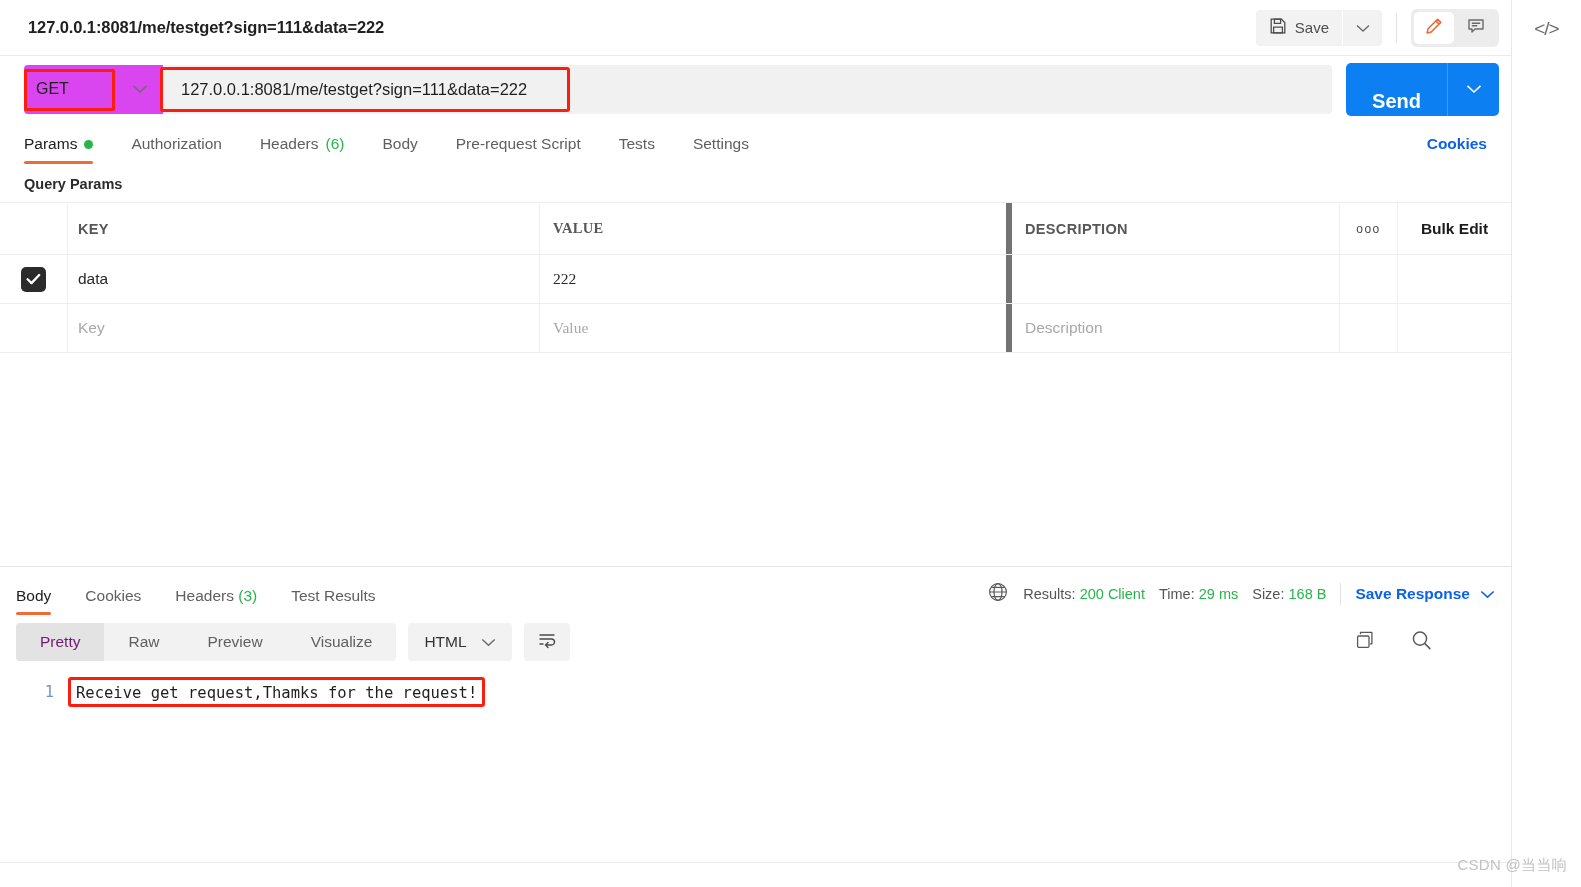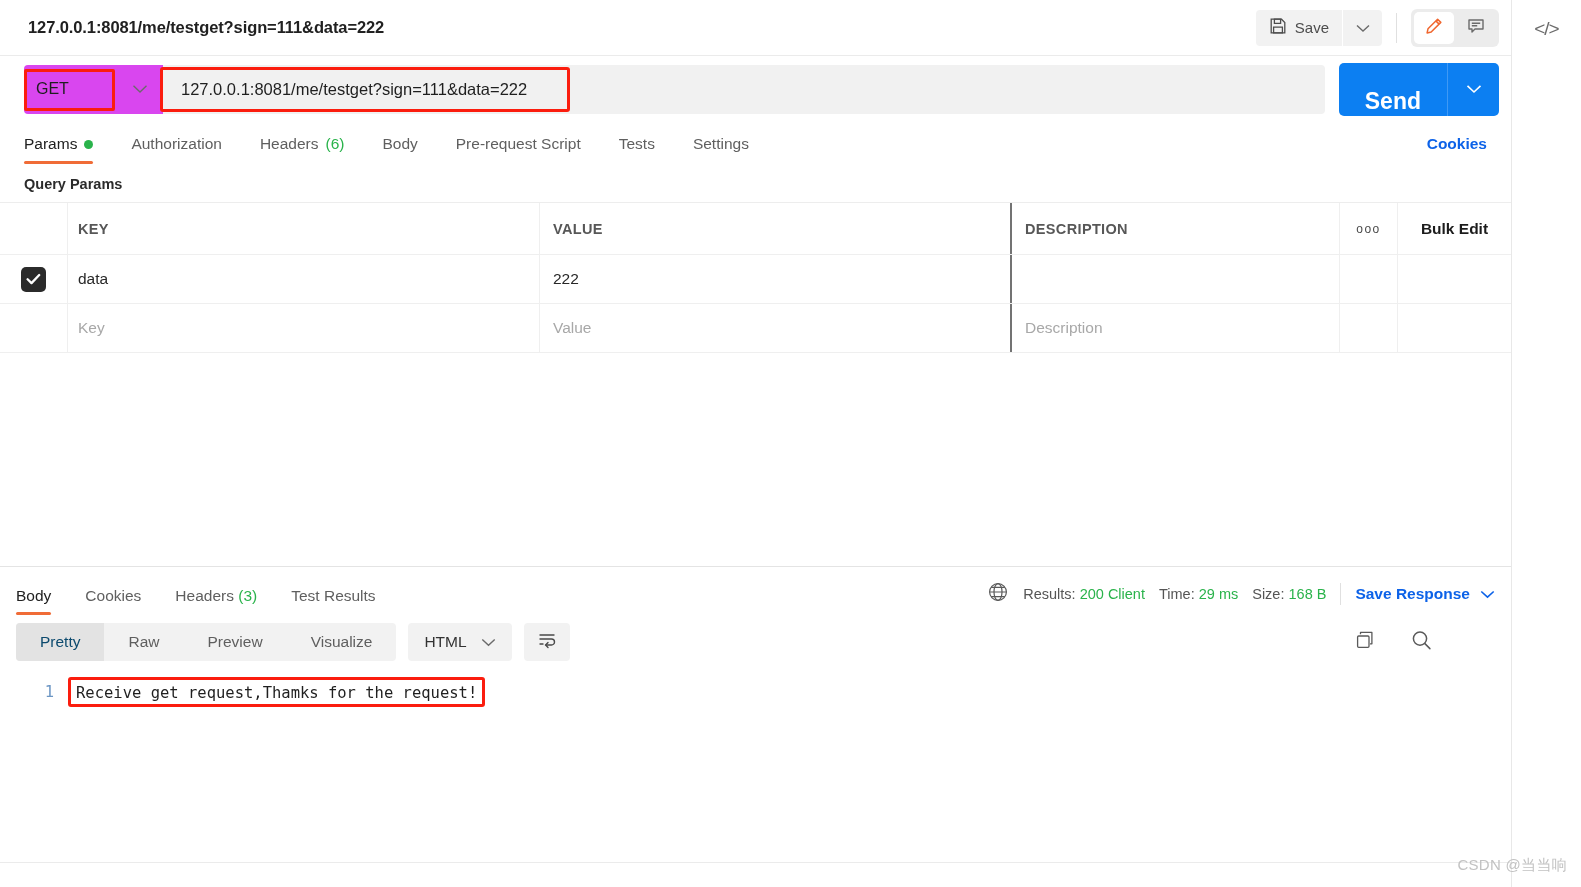--- a/index.html
+++ b/index.html
@@ -43,7 +43,7 @@
   .url-text { font-size: 16.5px; color: #1f1f1f; position: relative; z-index: 1; }
   .send-grp { display: flex; align-items: stretch; background: #0c7ff2; border-radius: 5px; margin-left: 14px; height: 53px; overflow: hidden; }
   .send-btn { display: flex; align-items: center; padding: 0 26px; cursor: pointer; }
-  .send-btn .lbl { color: #fff; font-size: 23px; font-weight: bold; margin-top: 24px; }
+  .send-btn .lbl { color: #fff; font-size: 20px; font-weight: bold; margin-top: 24px; }
   .send-caret { width: 52px; display: flex; align-items: center; justify-content: center; border-left: 1px solid #3f99f5; cursor: pointer; }
 
   

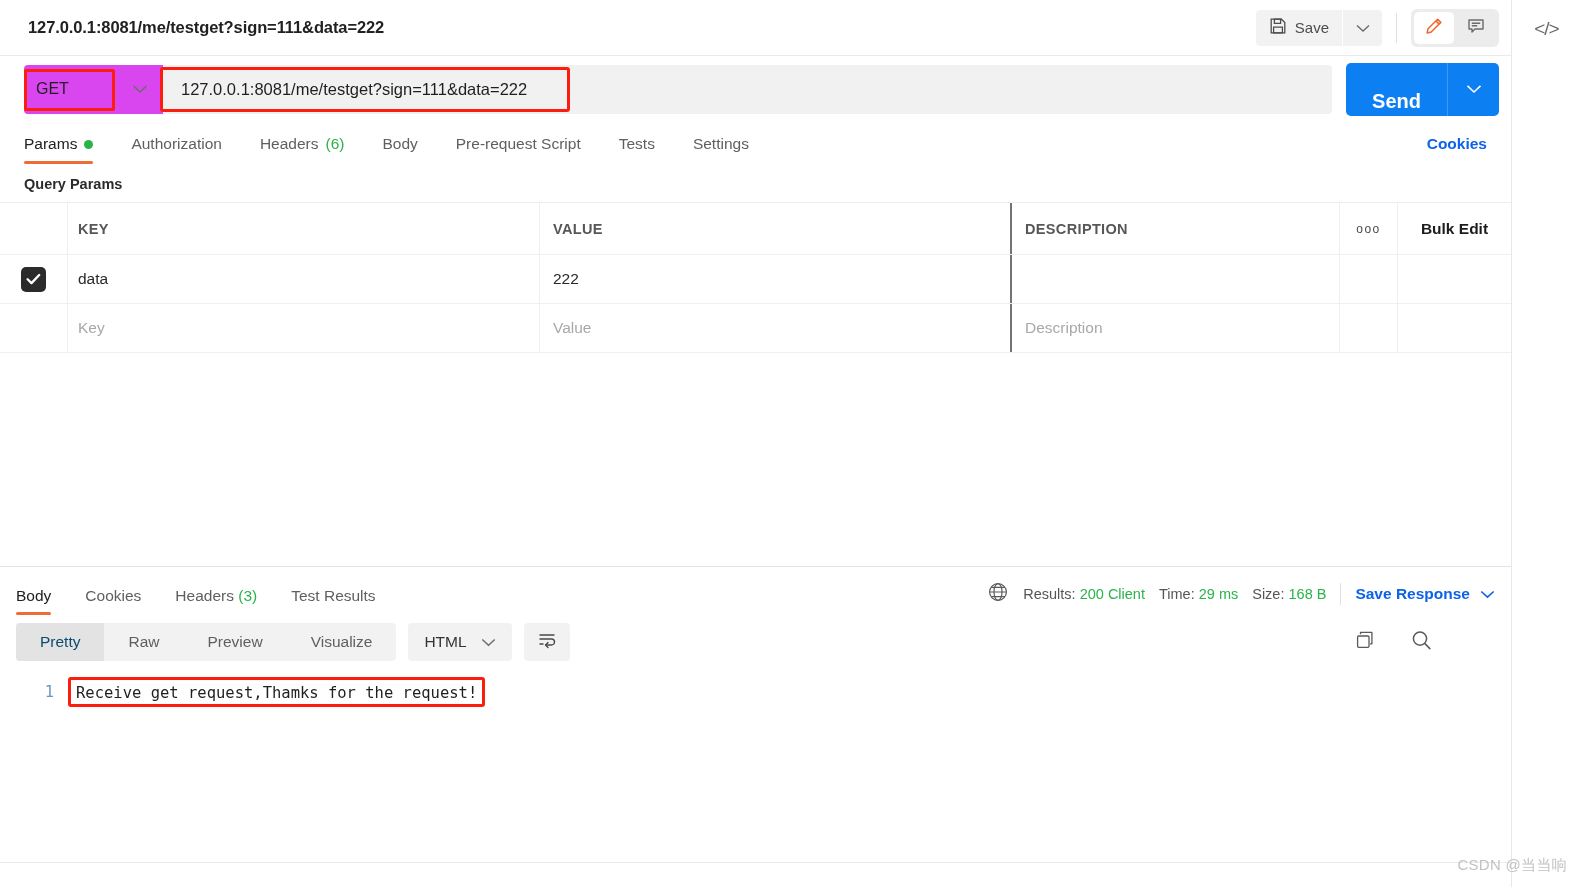--- a/index.html
+++ b/index.html
@@ -63,7 +63,7 @@
   .prow.head { height: 52px; }
   .c-check { width: 68px; border-right: 1px solid #efefef; display: flex; align-items: center; justify-content: center; }
   .c-key { width: 472px; border-right: 1px solid #efefef; display: flex; align-items: center; padding-left: 10px; }
-  .c-val { width: 472px; border-right: 2px solid #737373; display: flex; align-items: center; padding-left: 13px; }
+  .c-val { width: 472px; border-right: 6px solid #737373; display: flex; align-items: center; padding-left: 13px; font-family: Liberation Serif, serif; }
   .c-desc { flex: 1; display: flex; align-items: center; padding-left: 13px; border-right: 1px solid #efefef; }
   .c-dots { width: 58px; display: flex; align-items: center; justify-content: center; border-right: 1px solid #efefef; }
   .c-bulk { width: 113px; display: flex; align-items: center; justify-content: center; }

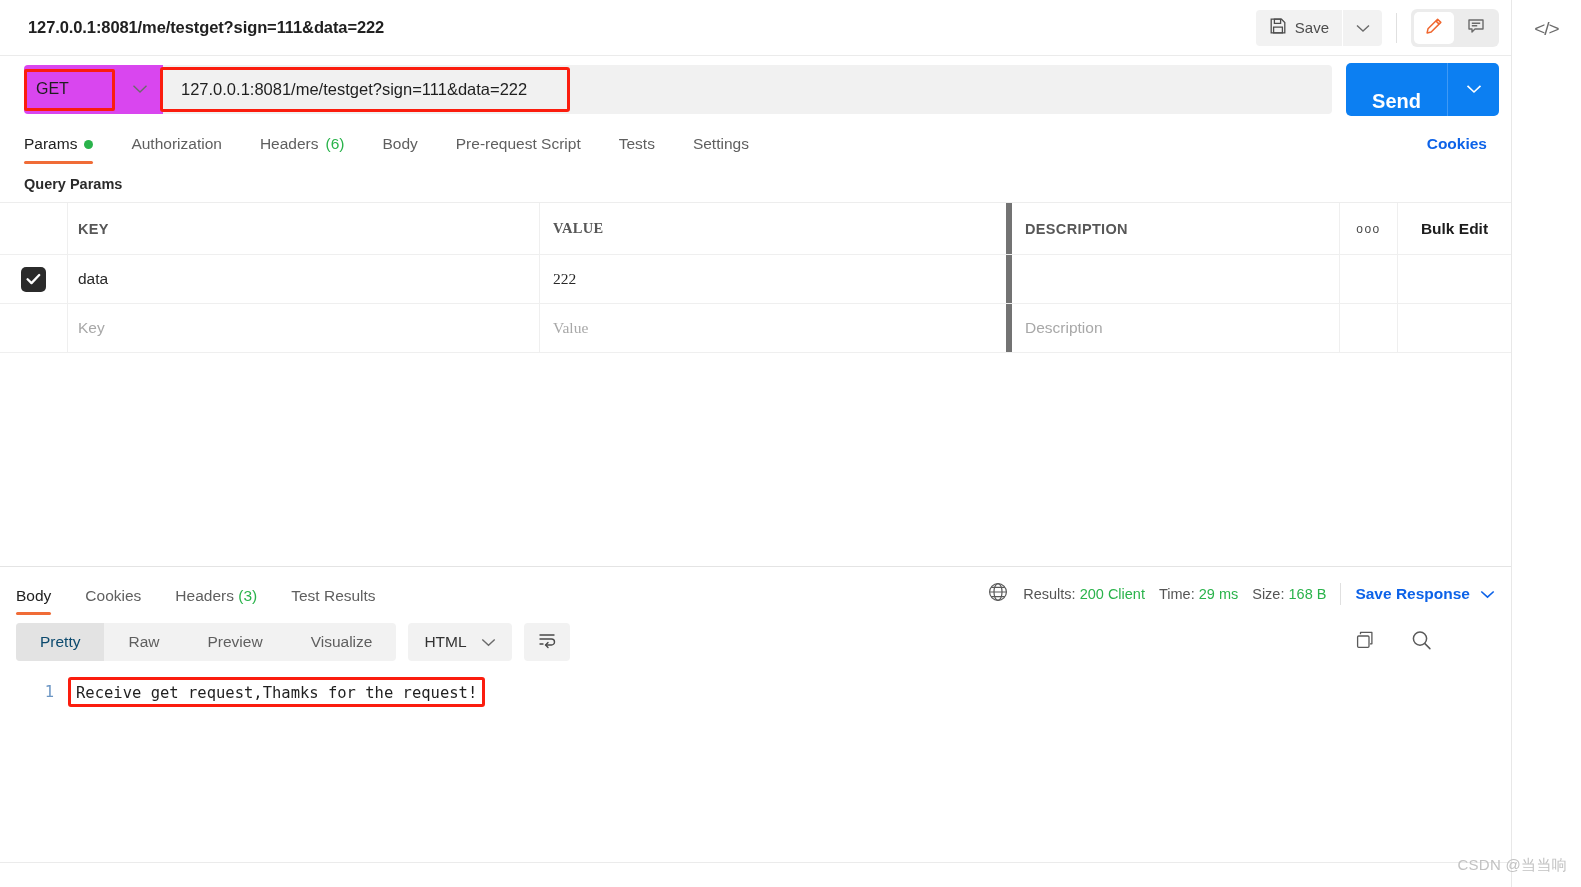--- a/index.html
+++ b/index.html
@@ -92,7 +92,7 @@
   .body-tools { display: flex; align-items: center; padding: 8px 16px 10px 16px; gap: 12px; }
   .seg { display: flex; background: #f2f2f2; border-radius: 4px; overflow: hidden; height: 38px; }
   .seg .s { padding: 0 24px; display: flex; align-items: center; font-size: 15.5px; color: #5f5f5f; cursor: pointer; }
-  .seg .s.active { background: #e3e3e3; color: #0c4a6e; }
+  .seg .s.active { background: #e3e3e3; color: #701a75; }
   .fmt { display: flex; align-items: center; gap: 14px; background: #f2f2f2; border-radius: 4px; height: 38px; padding: 0 16px; cursor: pointer; }
   .fmt .lbl { font-size: 15.5px; color: #333; }
   .wrap-btn { width: 46px; height: 38px; background: #f2f2f2; border-radius: 4px; display: flex; align-items: center; justify-content: center; cursor: pointer; }

